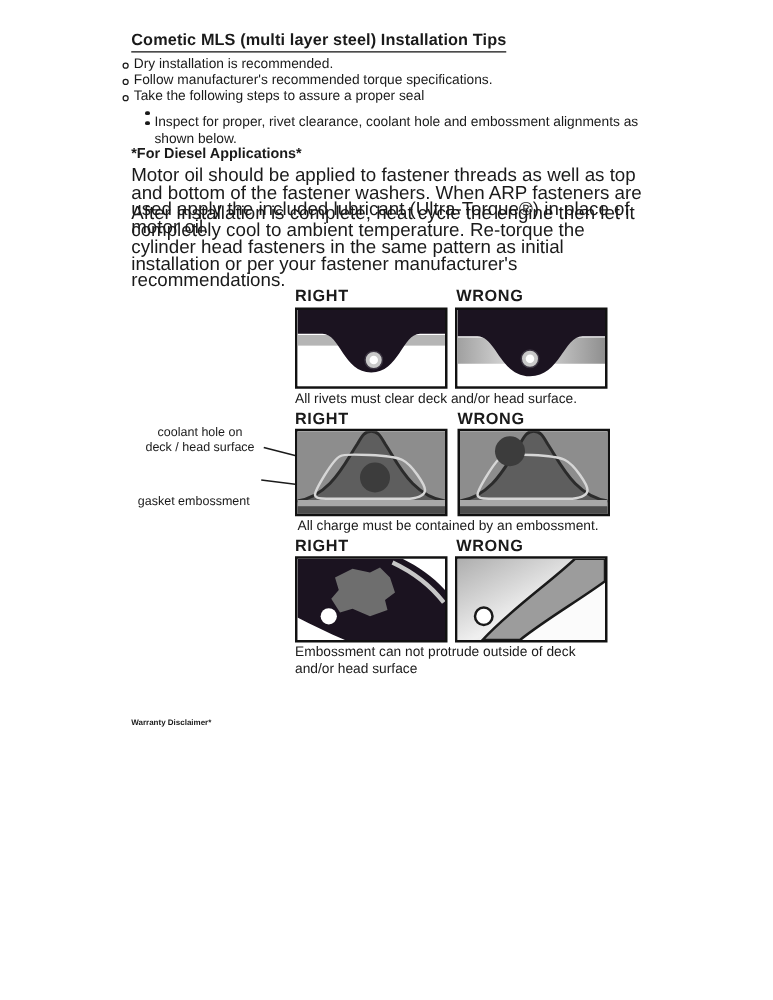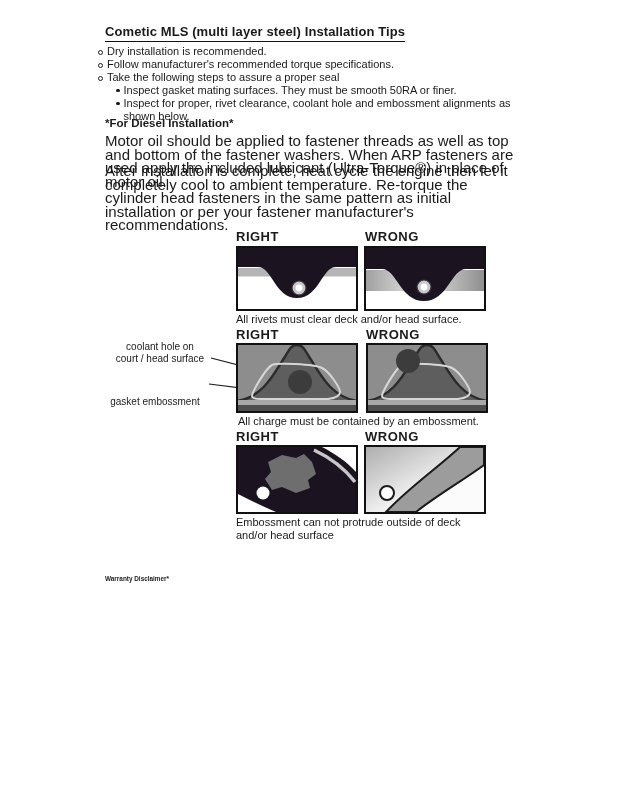--- a/index.html
+++ b/index.html
@@ -65,7 +65,6 @@
     </div>
     <div class="b-row sub">
       <span class="marker fill"></span>
-      <span>Inspect gasket mating surfaces.  They must be smooth 50RA or finer.</span>
     </div>
     <div class="b-row sub">
       <span class="marker fill"></span>

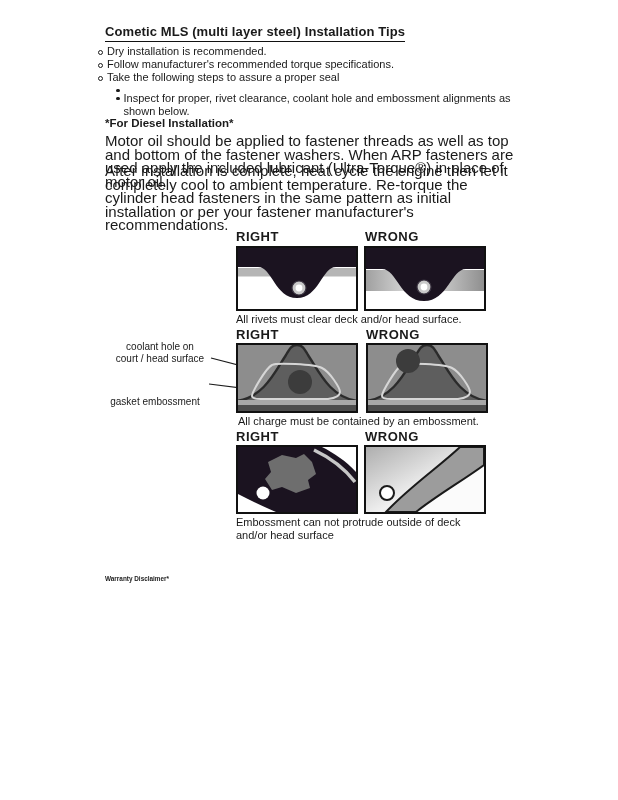--- a/index.html
+++ b/index.html
@@ -72,7 +72,7 @@
     </div>
   </div>
 
-  <div class="abs diesel-h">*For Diesel Installation*</div>
+  <div class="abs diesel-h">*For Diesel Applications*</div>
   <div class="abs para p1">Motor oil should be applied to fastener threads as well as top and bottom of the fastener washers. When ARP fasteners are used apply the included lubricant (Ultra-Torque®) in place of motor oil.</div>
   <div class="abs para p2">After Installation is complete, heat cycle the engine then let it completely cool to ambient temperature. Re-torque the cylinder head fasteners in the same pattern as initial installation or per your fastener manufacturer's recommendations.</div>
 

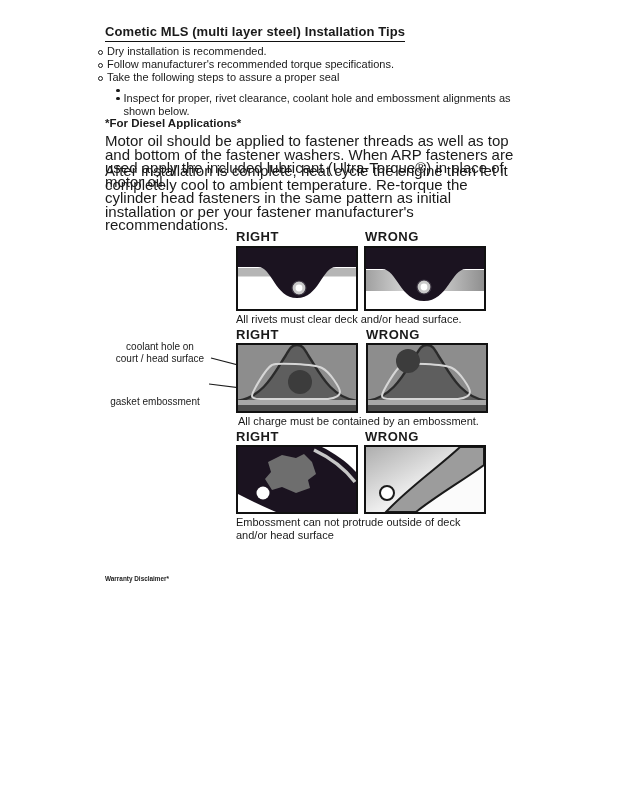--- a/index.html
+++ b/index.html
@@ -111,7 +111,7 @@
 
   <div class="abs callout" style="left:110px;top:341px;">
     <div>coolant hole on</div>
-    <div>court / head surface</div>
+    <div>deck / head surface</div>
   </div>
   <div class="abs callout" style="left:105px;top:396px;">gasket embossment</div>
 

